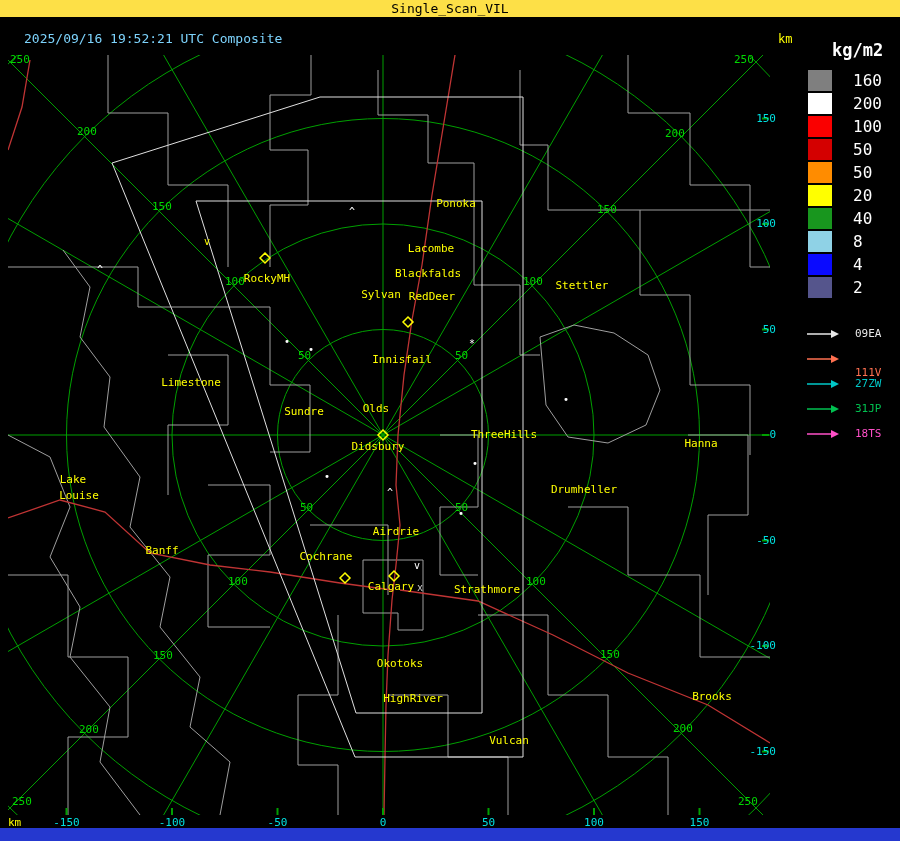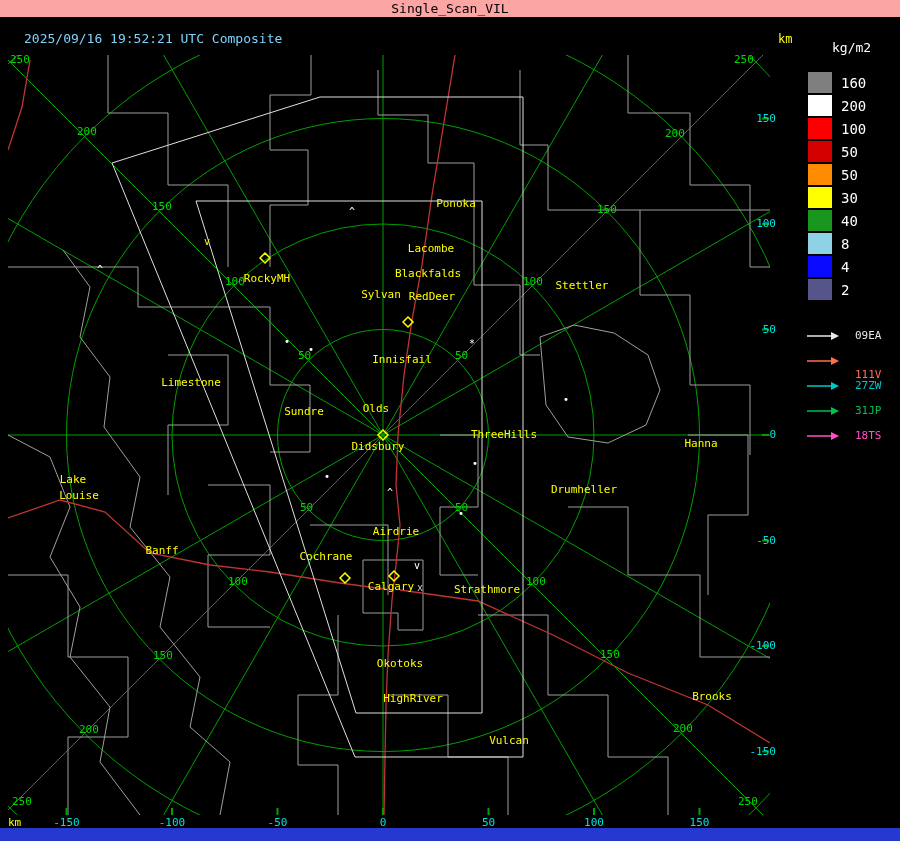--- a/index.html
+++ b/index.html
@@ -10,7 +10,7 @@
   }
   .titlebar{
     position:absolute;left:0;top:0;width:900px;height:17px;
-    background:#fca5a5;color:#000000;text-align:center;
+    background:#fde047;color:#000000;text-align:center;
     font-size:13px;line-height:17px;
   }
   .timestamp{position:absolute;left:24px;top:31px;color:#7dd3fc;font-size:13px;}

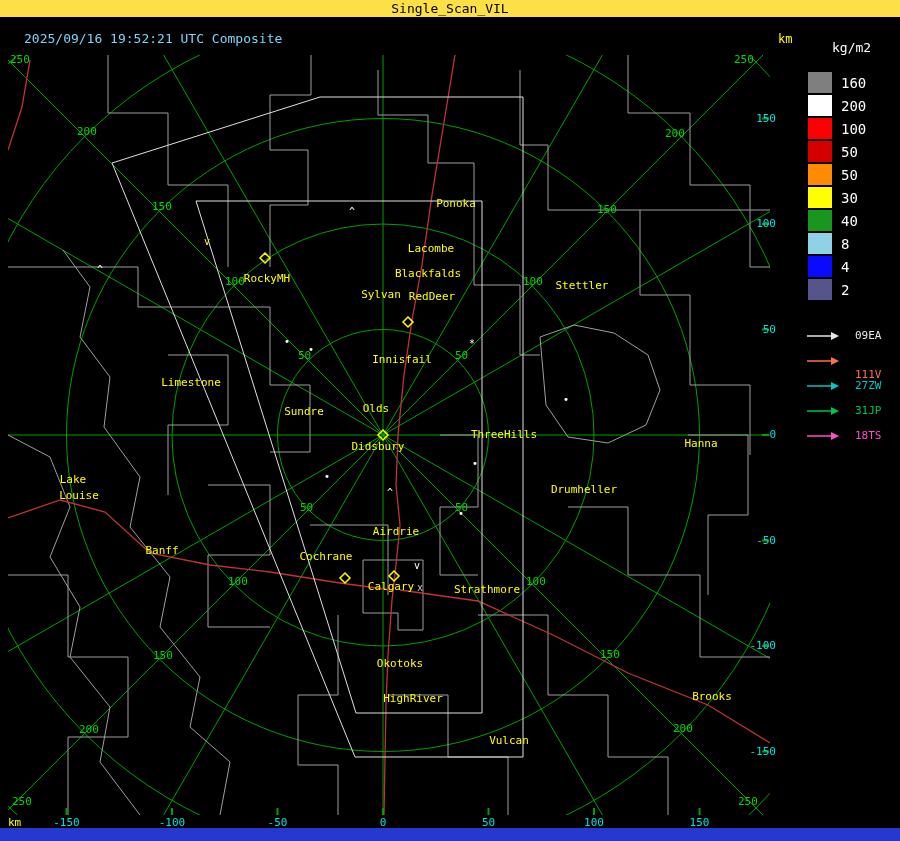--- a/index.html
+++ b/index.html
@@ -24,7 +24,7 @@
   .x-axis span{position:absolute;top:0;color:#00e0e0;font-size:11px;width:30px;text-align:center;}
   .x-axis .x-unit{left:8px;color:#ffff00;text-align:left;}
   .sidebar{position:absolute;left:800px;top:40px;width:100px;}
-  .legend-unit{color:#ffffff;font-size:13px;margin-left:32px;margin-bottom:16px;}
+  .legend-unit{color:#ffffff;font-size:17px;margin-left:32px;margin-bottom:9px;font-weight:bold;}
   .legend-row{display:flex;align-items:center;height:23px;padding-left:8px;}
   .swatch{width:24px;height:21px;margin-right:9px;flex:0 0 auto;}
   .legend-val{color:#ffffff;font-size:14px;}

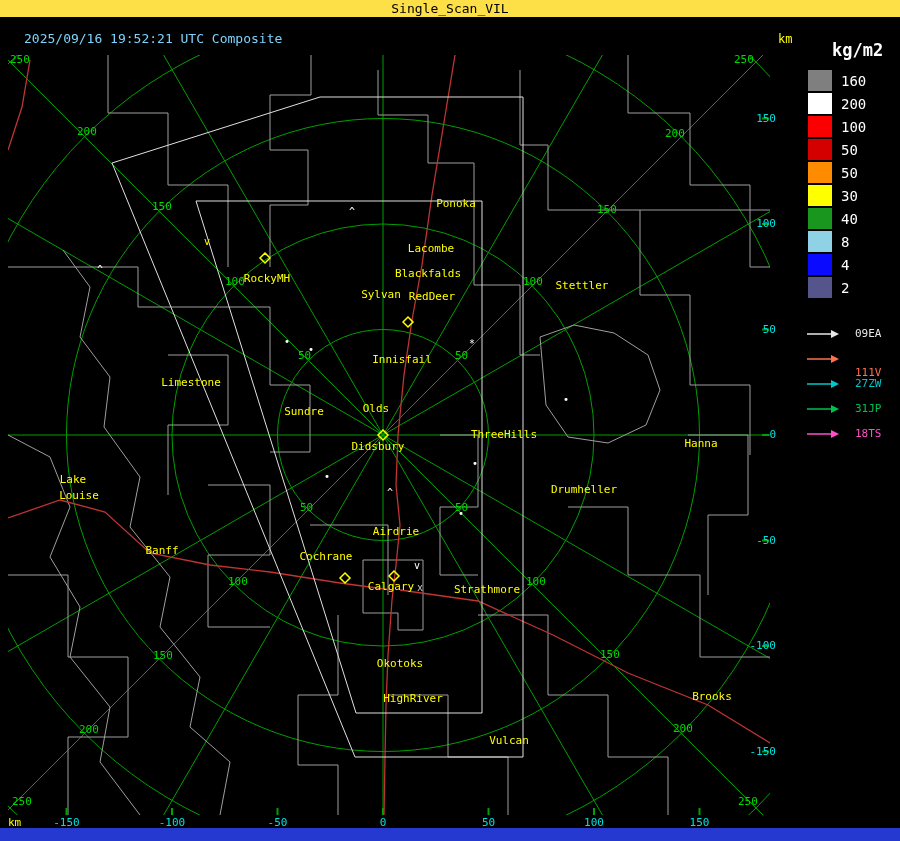--- a/index.html
+++ b/index.html
@@ -27,7 +27,7 @@
   .legend-unit{color:#ffffff;font-size:17px;margin-left:32px;margin-bottom:9px;font-weight:bold;}
   .legend-row{display:flex;align-items:center;height:23px;padding-left:8px;}
   .swatch{width:24px;height:21px;margin-right:9px;flex:0 0 auto;}
-  .legend-val{color:#ffffff;font-size:14px;}
+  .legend-val{color:#ffffff;font-size:16px;margin-left:12px;}
   .sites{margin-top:22px;}
   .site-row{display:flex;align-items:center;height:25px;padding-left:6px;gap:10px;}
   .site-label{font-size:11px;margin-left:5px;}

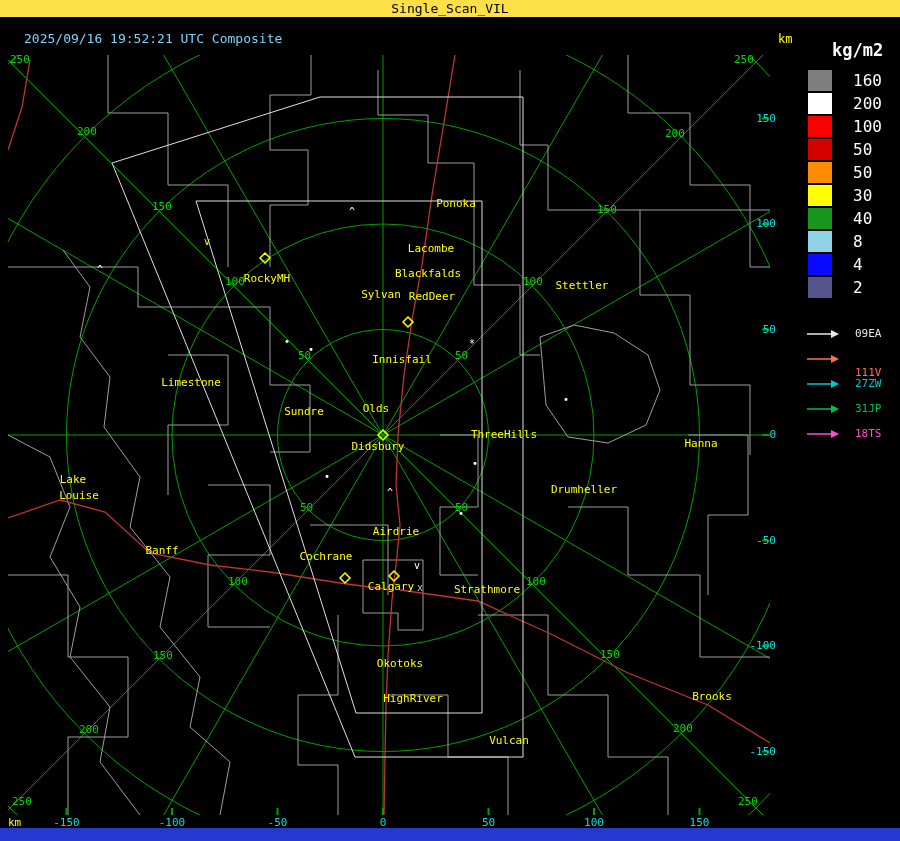--- a/index.html
+++ b/index.html
@@ -222,7 +222,7 @@
       </div>
       <div class="legend-row">
         <div class="swatch" style="background: rgb(255, 255, 0);"></div>
-        <span class="legend-val">30</span>
+        <span class="legend-val">20</span>
       </div>
       <div class="legend-row">
         <div class="swatch" style="background: rgb(24, 150, 30);"></div>

